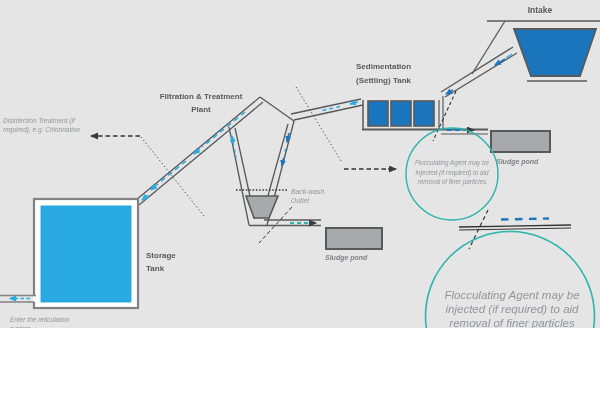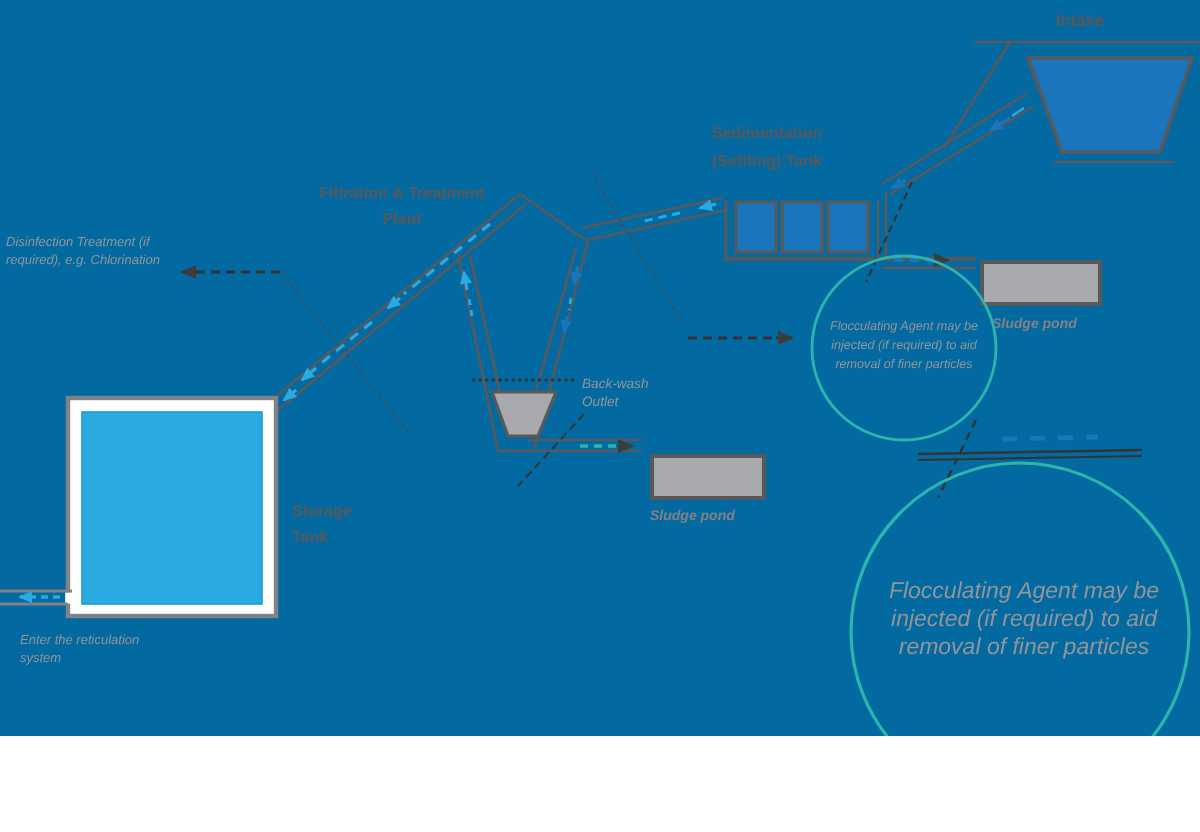--- a/index.html
+++ b/index.html
@@ -3,7 +3,7 @@
 <meta charset="utf-8">
 <style>
   html,body { margin:0; padding:0; background:#ffffff; }
-  .stage { position:relative; width:600px; height:368px; background:#0369a1; overflow:hidden; }
+  .stage { position:relative; width:600px; height:328px; background:#e5e5e5; overflow:hidden; }
   svg { display:block; }
   text { font-family:"Liberation Sans","DejaVu Sans",sans-serif; }
   .lbl  { font-weight:bold; font-size:8px; fill:#58595B; }

